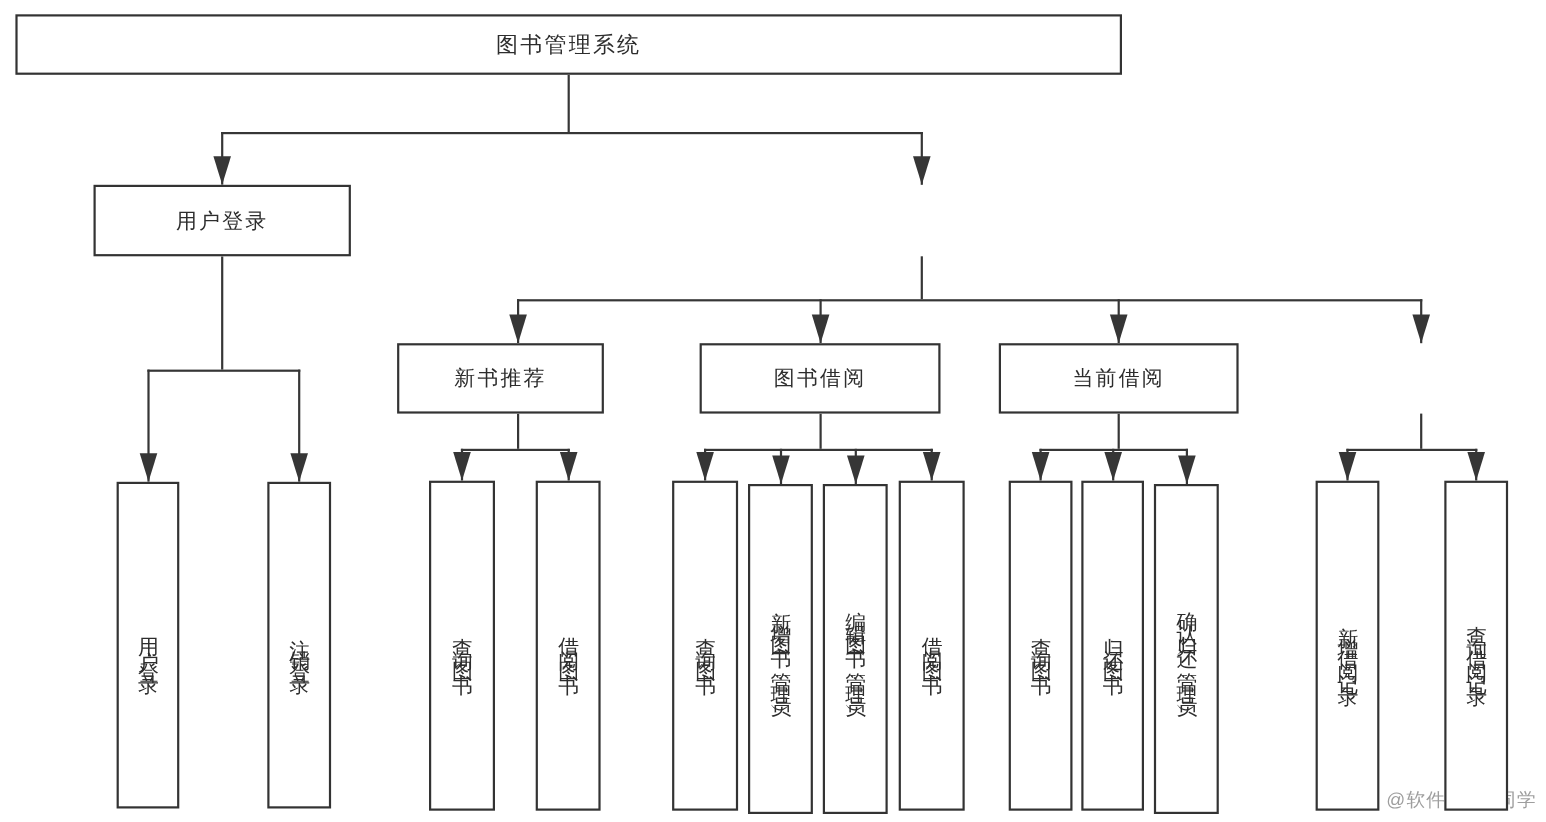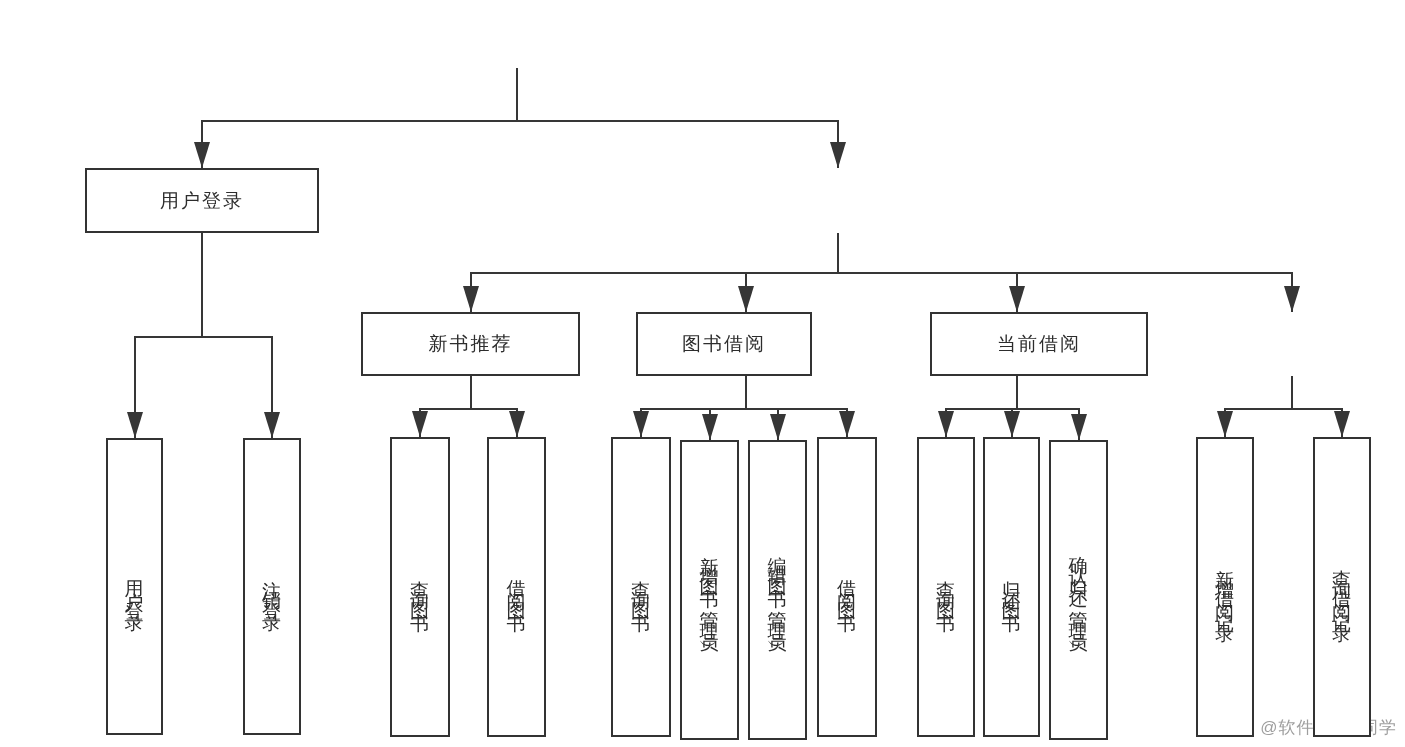--- a/index.html
+++ b/index.html
@@ -123,6 +123,9 @@
     <div class="arrow" style="left: 1217px; top: 411px;"></div>
     <div class="line-v" style="left: 1341px; top: 408px; height: 29px;"></div>
     <div class="arrow" style="left: 1334px; top: 411px;"></div>
+    <div class="node horiz root" style="left: 14px; top: 13px; width: 1006px; height: 55px;">
+      <span class="lbl">图书管理系统</span>
+    </div>
     <div class="node horiz" style="left: 85px; top: 168px; width: 234px; height: 65px;">
       <span class="lbl">用户登录</span>
     </div>

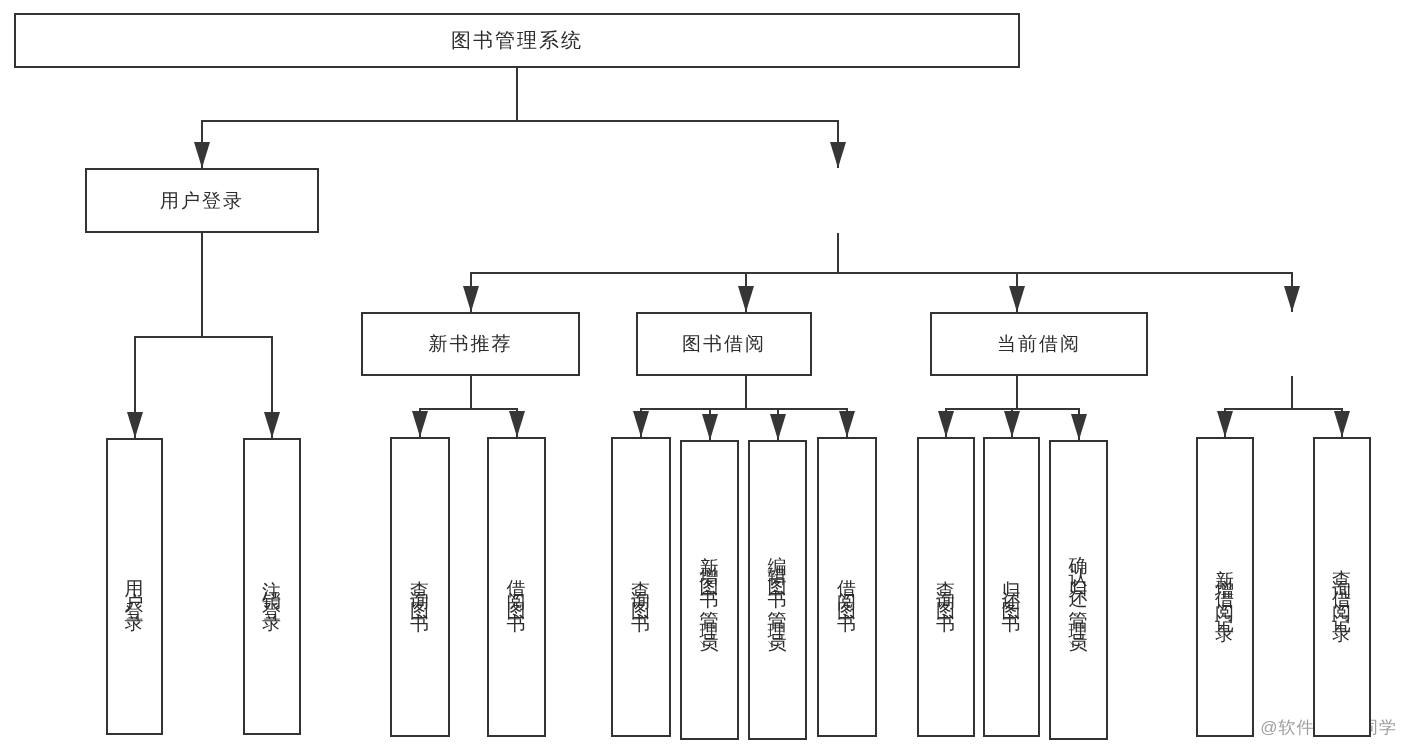--- a/index.html
+++ b/index.html
@@ -129,7 +129,7 @@
     <div class="node horiz" style="left: 85px; top: 168px; width: 234px; height: 65px;">
       <span class="lbl">用户登录</span>
     </div>
-    <div class="node horiz" style="left: 361px; top: 312px; width: 219px; height: 64px;">
+    <div class="node horiz" style="left: 361px; top: 312px; width: 188px; height: 64px;">
       <span class="lbl">新书推荐</span>
     </div>
     <div class="node horiz" style="left: 636px; top: 312px; width: 176px; height: 64px;">

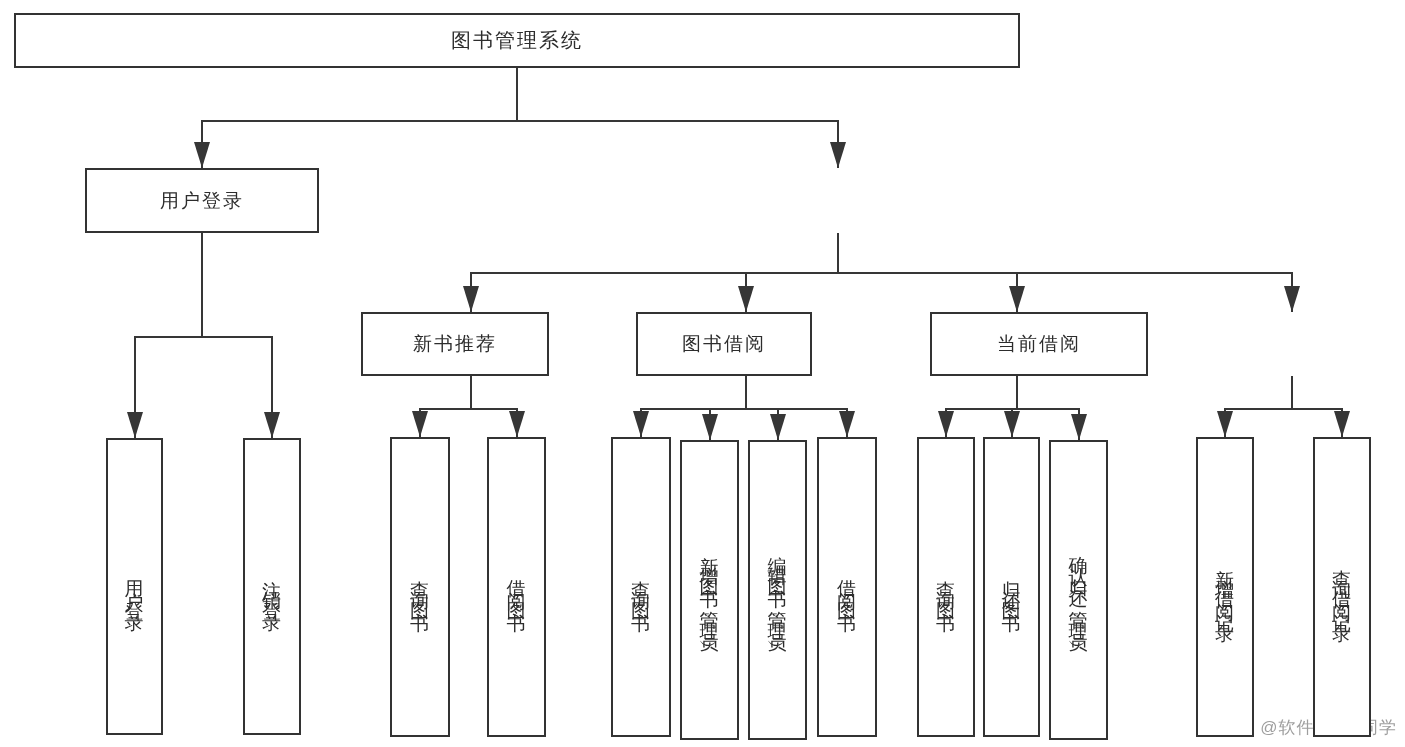--- a/index.html
+++ b/index.html
@@ -132,7 +132,7 @@
     <div class="node horiz" style="left: 361px; top: 312px; width: 188px; height: 64px;">
       <span class="lbl">新书推荐</span>
     </div>
-    <div class="node horiz" style="left: 636px; top: 312px; width: 176px; height: 64px;">
+    <div class="node horiz" style="left: 636px; top: 312px; width: 219px; height: 64px;">
       <span class="lbl">图书借阅</span>
     </div>
     <div class="node horiz" style="left: 930px; top: 312px; width: 218px; height: 64px;">

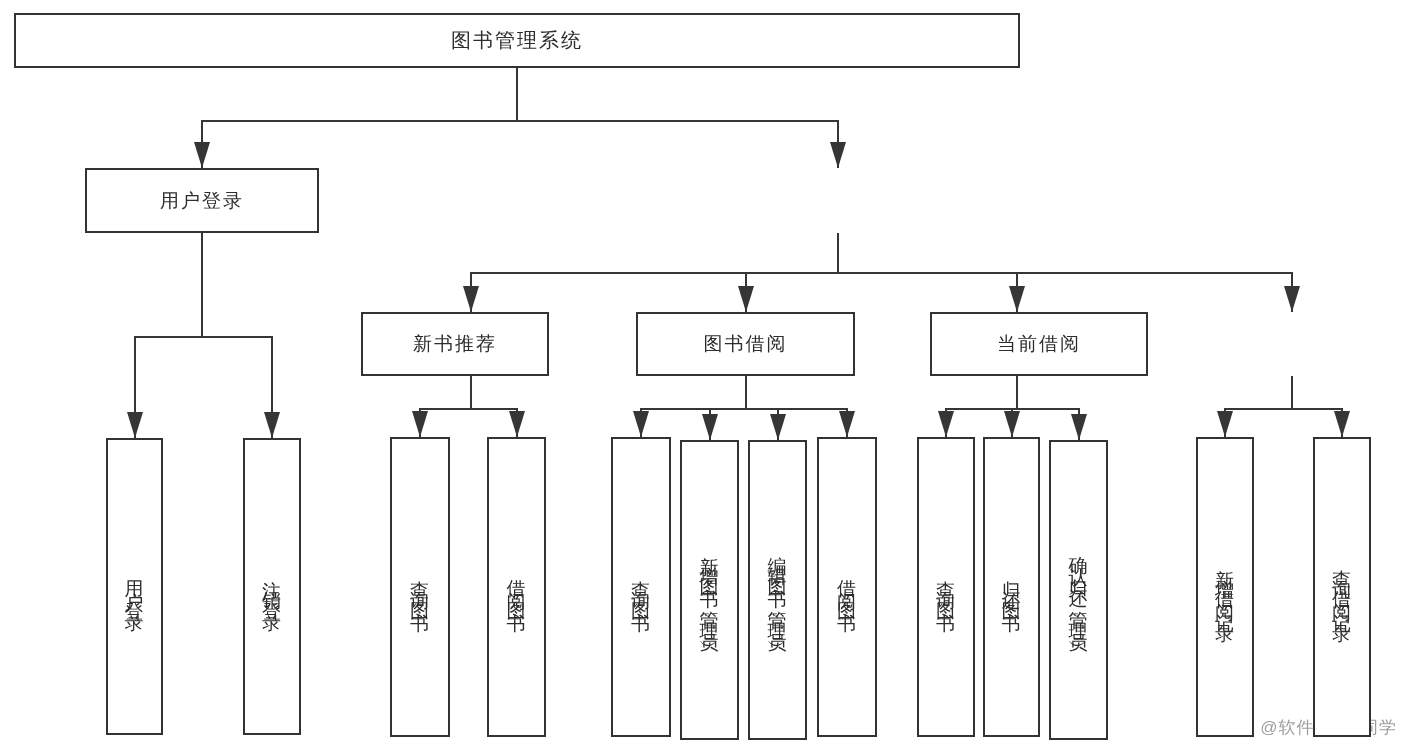--- a/index.html
+++ b/index.html
@@ -135,7 +135,7 @@
     <div class="node horiz" style="left: 636px; top: 312px; width: 219px; height: 64px;">
       <span class="lbl">图书借阅</span>
     </div>
-    <div class="node horiz" style="left: 930px; top: 312px; width: 218px; height: 64px;">
+    <div class="node horiz" style="left: 908px; top: 312px; width: 218px; height: 64px;">
       <span class="lbl">当前借阅</span>
     </div>
     <div class="node vert" style="left: 106px; top: 438px; width: 57px; height: 297px;">

